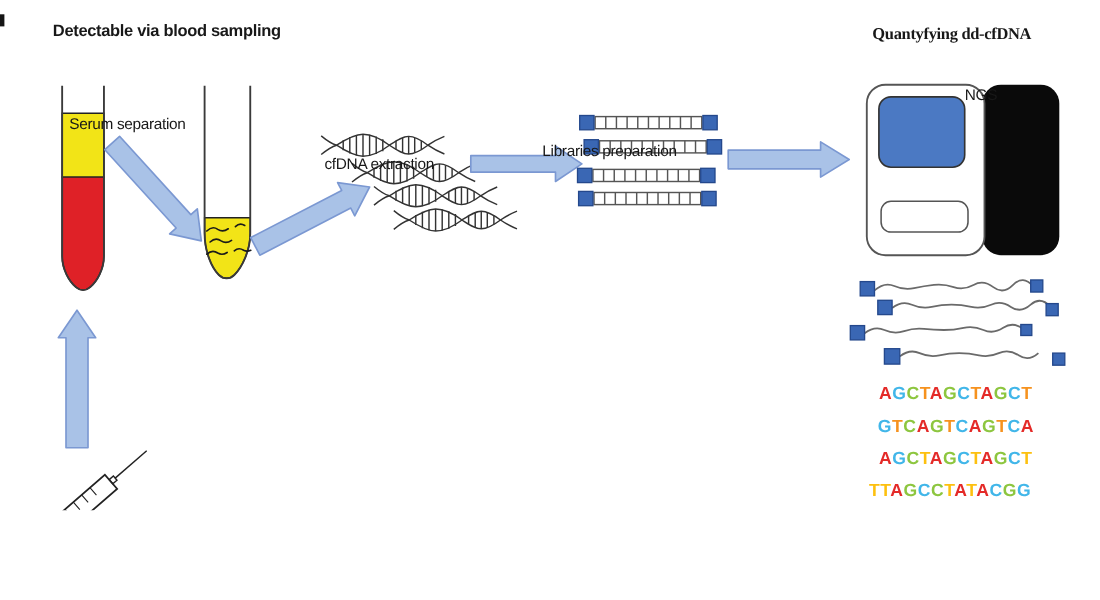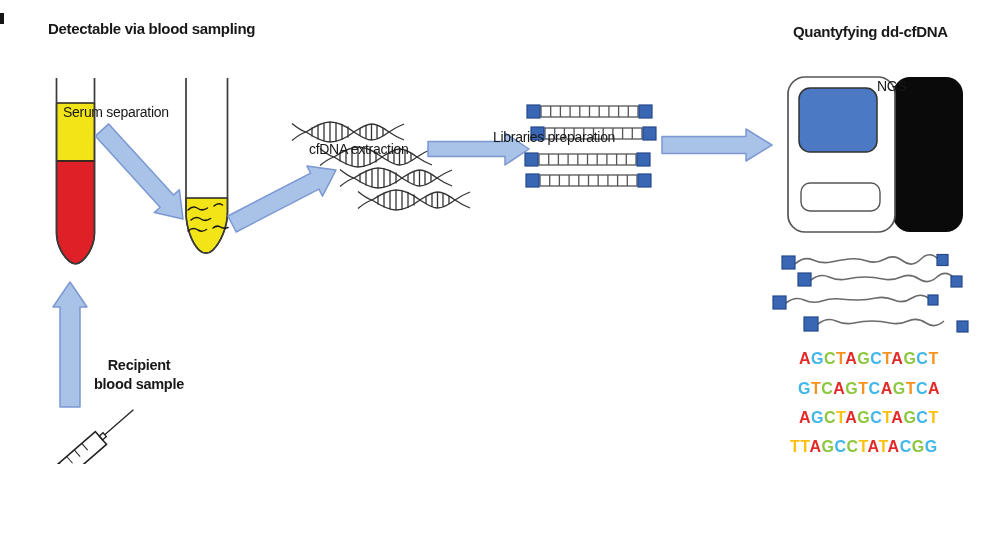--- a/index.html
+++ b/index.html
@@ -142,7 +142,7 @@
   <div class="label sub" style="left:63px; top:56px;">Serum separation</div>
   <div class="label sub" style="left:309px; top:93px;">cfDNA extraction</div>
   <div class="label sub" style="left:493px; top:81px;">Libraries preparation</div>
-  <div class="label title" style="left:793px; top:23px;">Quantyfying dd-cfDNA</div>
+  <div class="label title" style="left:793px; top:23px;font-family:Liberation Serif, serif;">Quantyfying dd-cfDNA</div>
   <div class="label sub" style="left:877px; top:30px;">NGS</div>
   <div class="recipient">Recipient
 blood sample</div>

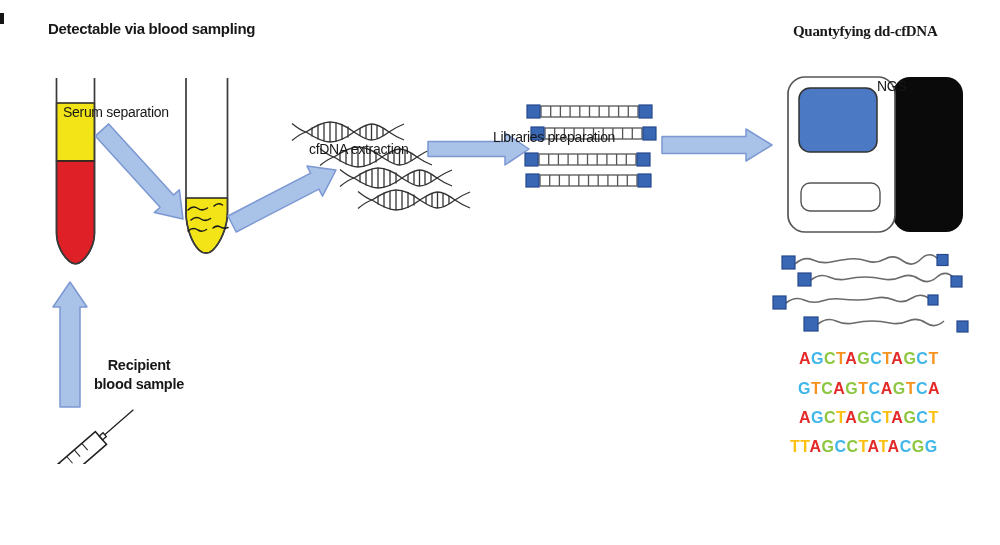--- a/index.html
+++ b/index.html
@@ -140,7 +140,7 @@
 
   <div class="label title" style="left:48px; top:20px;">Detectable via blood sampling</div>
   <div class="label sub" style="left:63px; top:56px;">Serum separation</div>
-  <div class="label sub" style="left:309px; top:93px;">cfDNA extraction</div>
+  <div class="label sub" style="left:295px; top:93px;">cfDNA extraction</div>
   <div class="label sub" style="left:493px; top:81px;">Libraries preparation</div>
   <div class="label title" style="left:793px; top:23px;font-family:Liberation Serif, serif;">Quantyfying dd-cfDNA</div>
   <div class="label sub" style="left:877px; top:30px;">NGS</div>

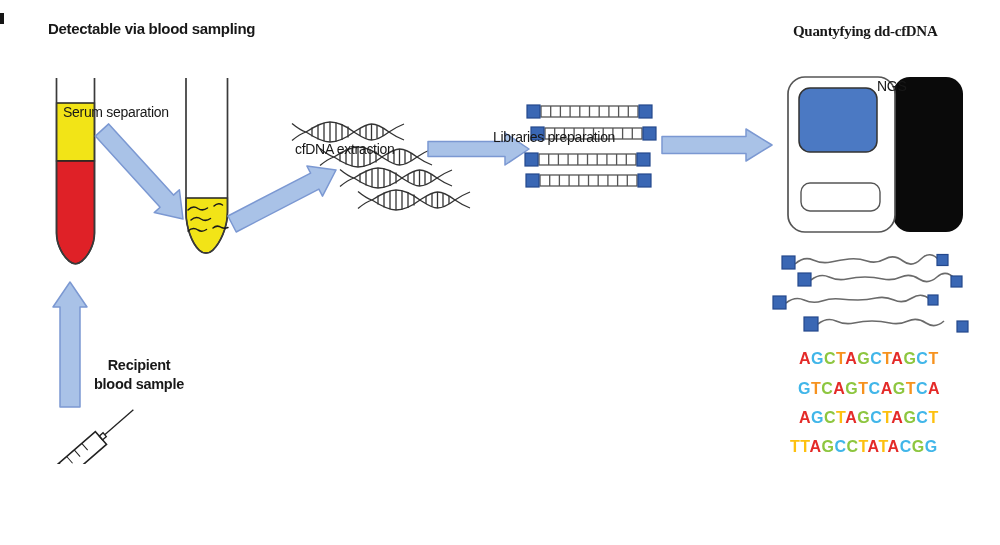--- a/index.html
+++ b/index.html
@@ -144,8 +144,6 @@
   <div class="label sub" style="left:493px; top:81px;">Libraries preparation</div>
   <div class="label title" style="left:793px; top:23px;font-family:Liberation Serif, serif;">Quantyfying dd-cfDNA</div>
   <div class="label sub" style="left:877px; top:30px;">NGS</div>
-  <div class="recipient">Recipient
-blood sample</div>
 
   <div class="seq-block">
     <div class="seq-row" style="left:10px; top:350px;"><span style="color: rgb(228, 42, 40);">A</span><span style="color: rgb(65, 182, 233);">G</span><span style="color: rgb(141, 198, 63);">C</span><span style="color: rgb(246, 146, 30);">T</span><span style="color: rgb(228, 42, 40);">A</span><span style="color: rgb(141, 198, 63);">G</span><span style="color: rgb(65, 182, 233);">C</span><span style="color: rgb(246, 146, 30);">T</span><span style="color: rgb(228, 42, 40);">A</span><span style="color: rgb(141, 198, 63);">G</span><span style="color: rgb(65, 182, 233);">C</span><span style="color: rgb(246, 146, 30);">T</span></div>

